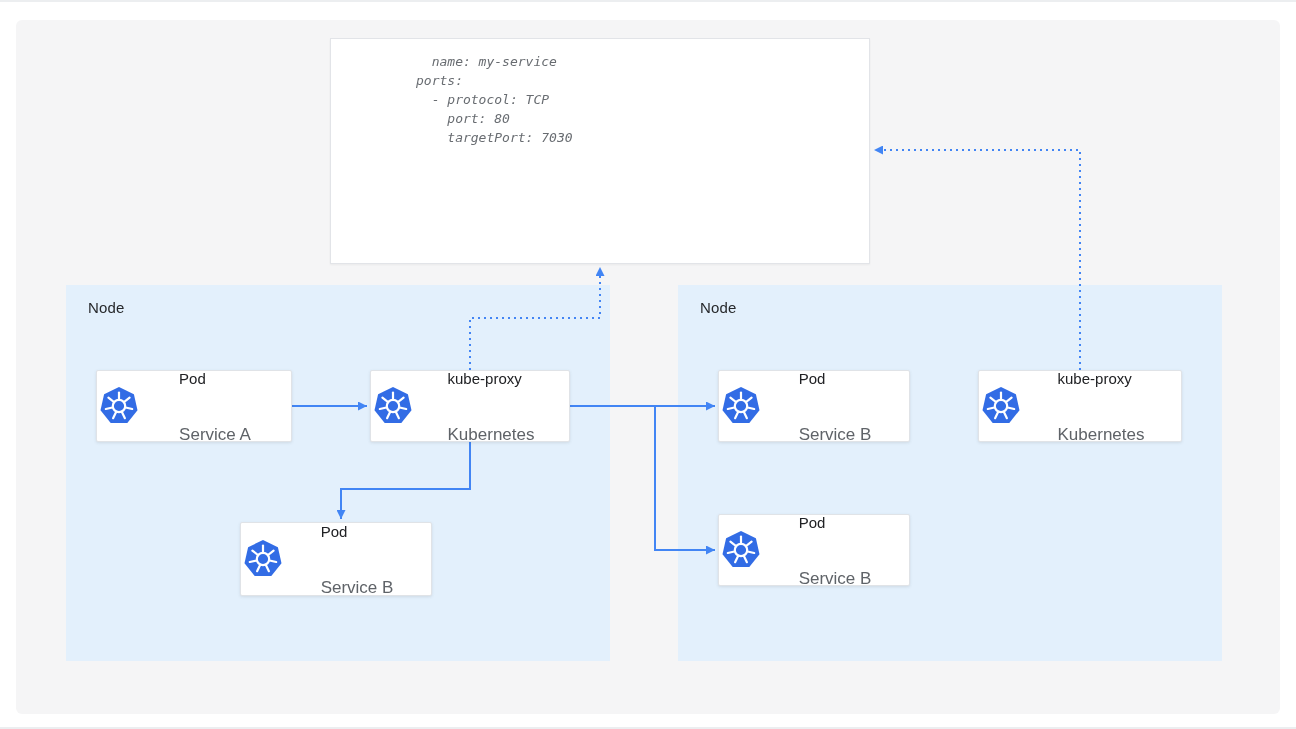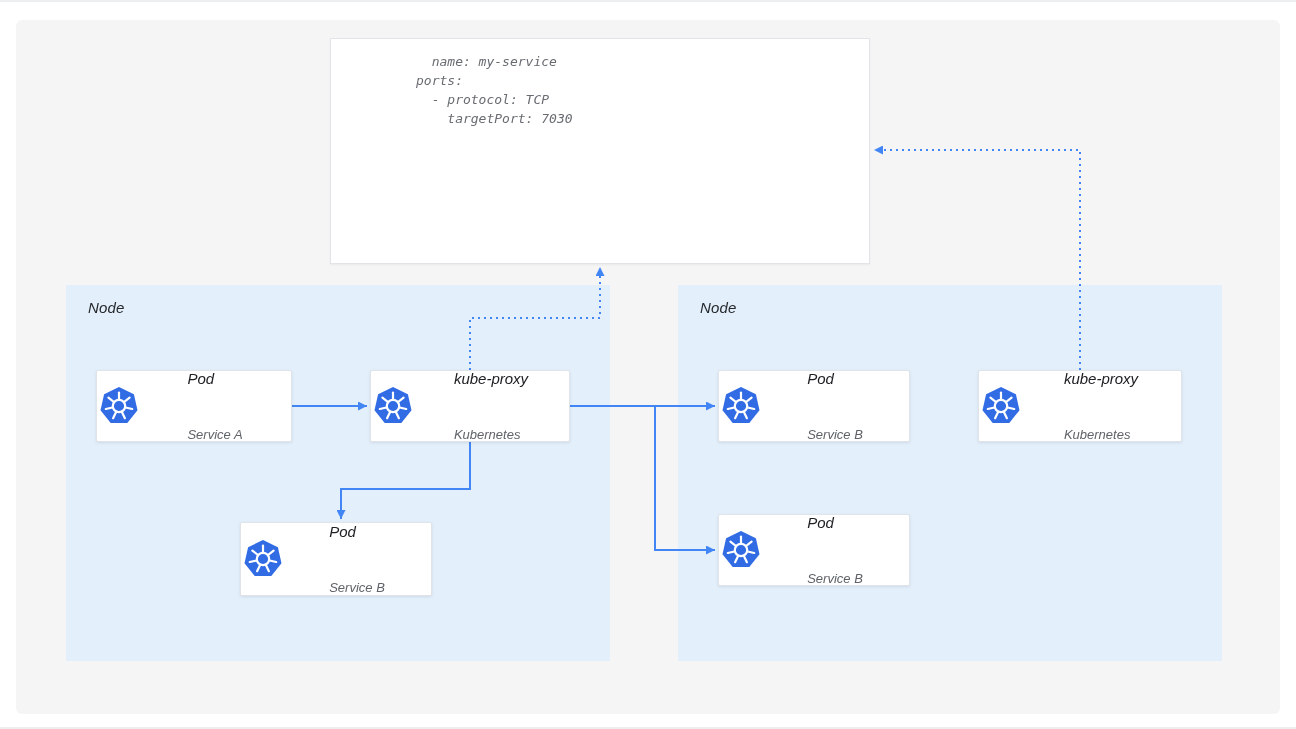--- a/index.html
+++ b/index.html
@@ -90,6 +90,7 @@
       <div class="code-line"><span>  name: my-service</span><b></b></div>
       <div class="code-line"><span>ports:</span><b></b></div>
       <div class="code-line"><span>  - protocol: TCP</span><b></b></div>
+      <div class="code-line"><span>    port: 80</span><b></b></div>
       <div class="code-line"><span>    targetPort: 7030</span><b></b></div>
     </div>
 

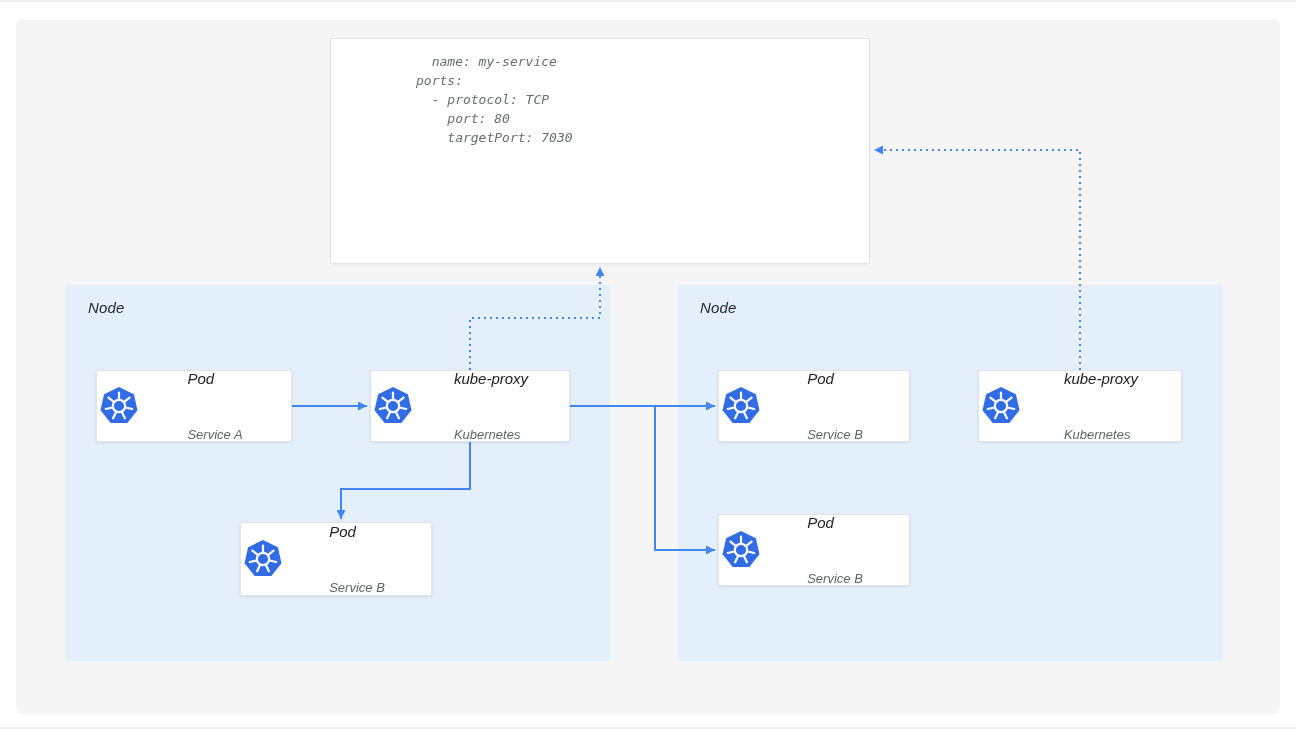--- a/index.html
+++ b/index.html
@@ -33,7 +33,7 @@
   .node-left { left:50px; }
   .node-right { left:662px; }
   .node-label {
-    padding:14px 0 0 22px; font-size:15px; color:#26282b; letter-spacing:.2px;font-style:italic;
+    padding:14px 0 0 22px; font-size:15px; color:#26282b; letter-spacing:.2px;
   }
   
   .card {

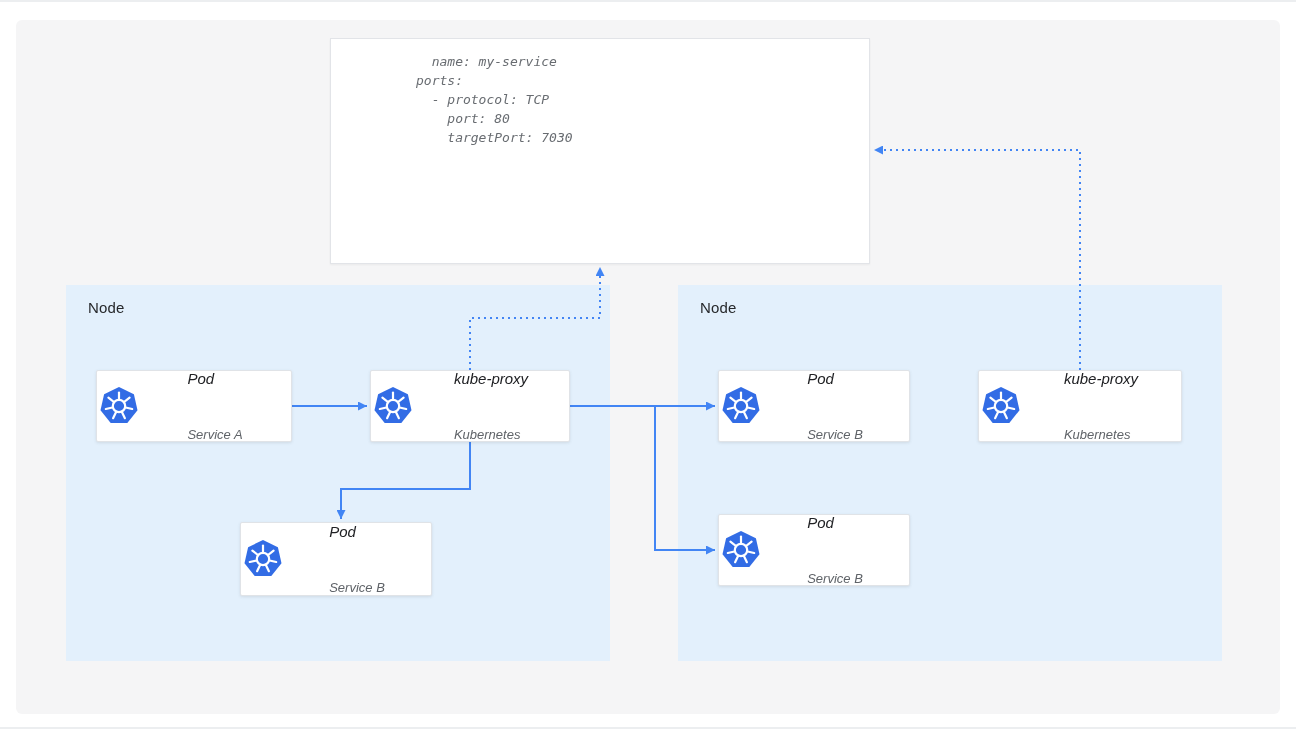--- a/index.html
+++ b/index.html
@@ -40,7 +40,7 @@
     position:absolute; height:72px; background:#ffffff;
     border:1px solid #e0e3e7; border-radius:2px;
     box-shadow:0 1px 3px rgba(60,64,67,.12);
-    display:flex; align-items:center; padding-left:2px; z-index:3;font-style:italic;
+    display:flex; align-items:center; padding-left:2px; z-index:3;
   }
   .card-pod-a            { left:80px;  top:350px; width:196px; }
   .card-kube-proxy-left  { left:354px; top:350px; width:200px; }

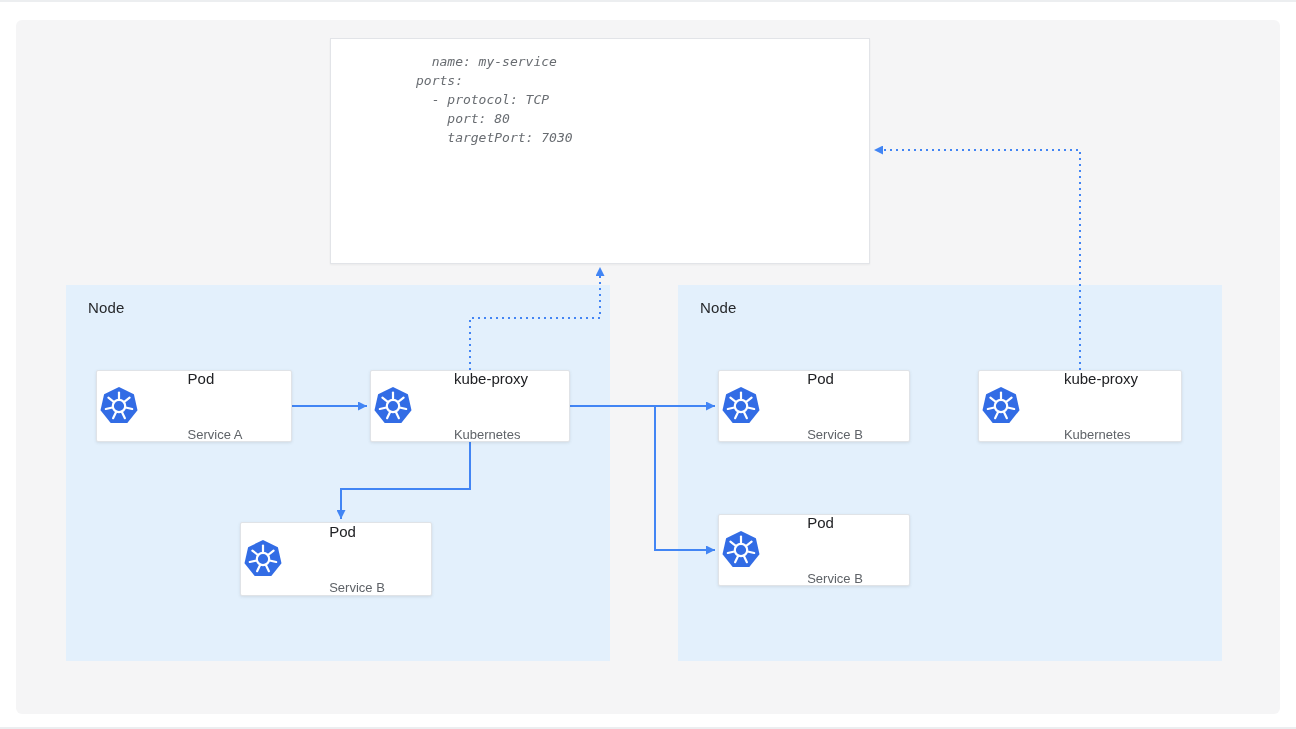--- a/index.html
+++ b/index.html
@@ -54,7 +54,7 @@
     display:flex; flex-direction:column; align-items:flex-start;
   }
   .card-title    { font-size:15px; line-height:21px; color:#202124; }
-  .card-subtitle { font-size:13px; line-height:19px; color:#5f6368;margin-top:36px; }
+  .card-subtitle { font-size:17px; line-height:19px; color:#5f6368;margin-top:36px; }
   
   .arrows { position:absolute; left:0; top:0; width:1264px; height:694px; z-index:2; pointer-events:none; }
   .arrow-solid  { fill:none; stroke:#4285f4; stroke-width:2; }

